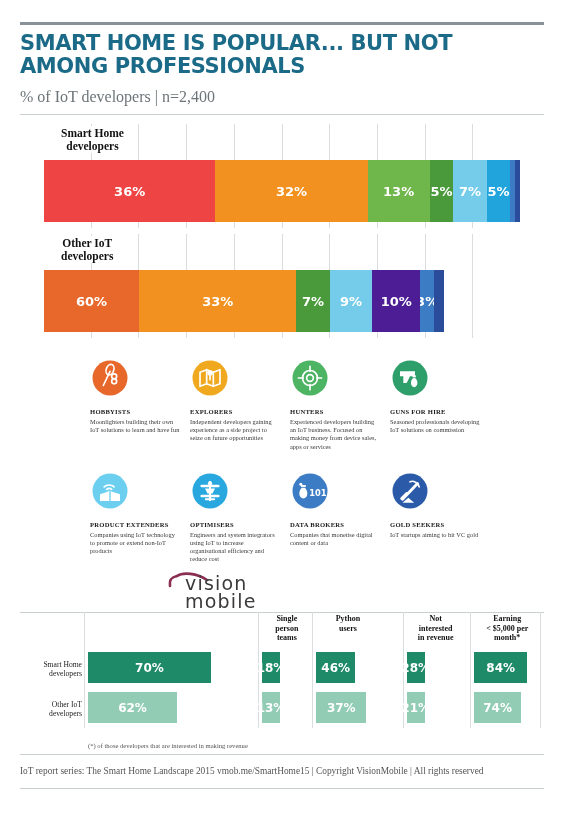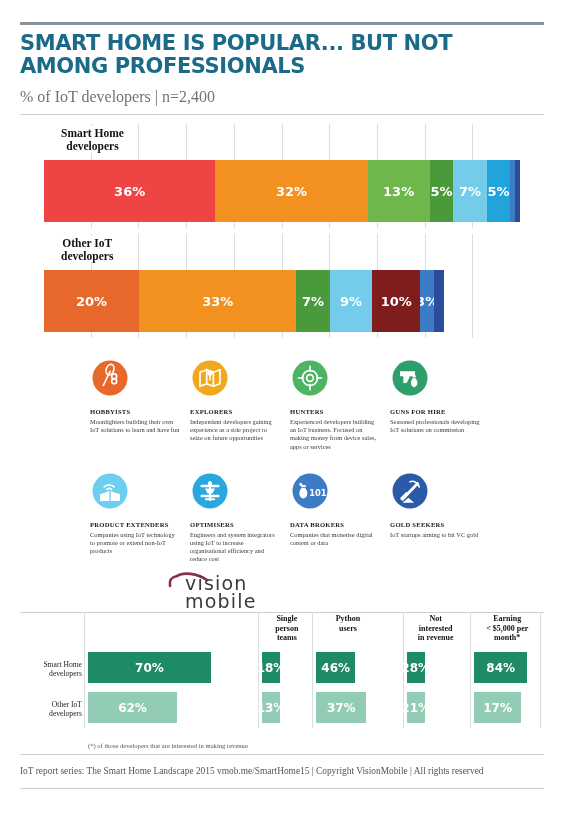--- a/index.html
+++ b/index.html
@@ -149,7 +149,7 @@
         </div>
         <div class="sb-label" style="left: 14px; top: 2px;"><span>Other IoT</span><br><span>developers</span></div>
         <div class="sb-bar" style="position: absolute; left: 0px; top: 36px; width: 100%;">
-          <div class="seg" style="width: 20%; background: rgb(232, 103, 42);">20%</div>
+          <div class="seg" style="width: 20%; background: rgb(232, 103, 42);">60%</div>
           <div class="seg" style="width: 33%; background: rgb(242, 145, 32);">33%</div>
           <div class="seg" style="width: 7%; background: rgb(74, 154, 60);">7%</div>
           <div class="seg" style="width: 9%; background: rgb(116, 204, 234);">9%</div>

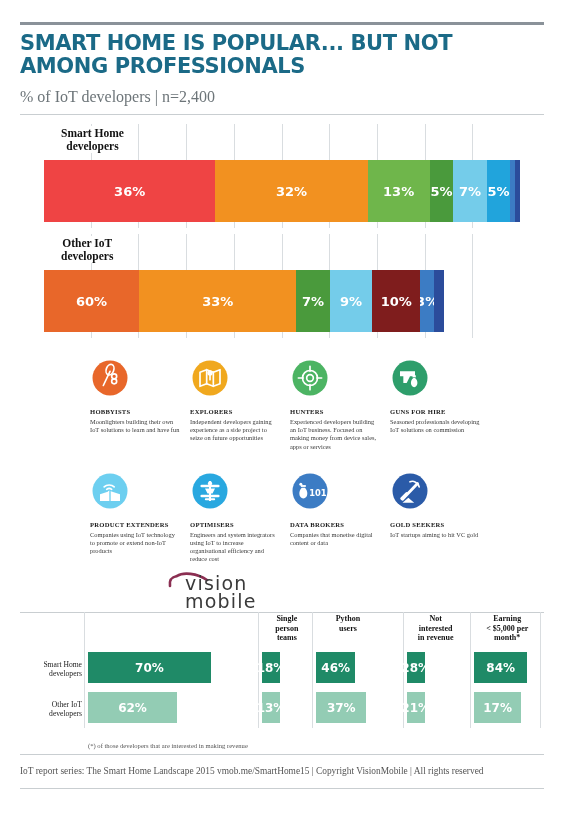--- a/index.html
+++ b/index.html
@@ -153,7 +153,7 @@
           <div class="seg" style="width: 33%; background: rgb(242, 145, 32);">33%</div>
           <div class="seg" style="width: 7%; background: rgb(74, 154, 60);">7%</div>
           <div class="seg" style="width: 9%; background: rgb(116, 204, 234);">9%</div>
-          <div class="seg" style="width: 10%; background: #7f1d1d;">10%</div>
+          <div class="seg" style="width: 10%; background: #4c1d95;">10%</div>
           <div class="seg" style="width: 3%; background: rgb(60, 124, 196);">3%</div>
           <div class="seg" style="width: 2%; background: rgb(43, 76, 155);"></div>
         </div>

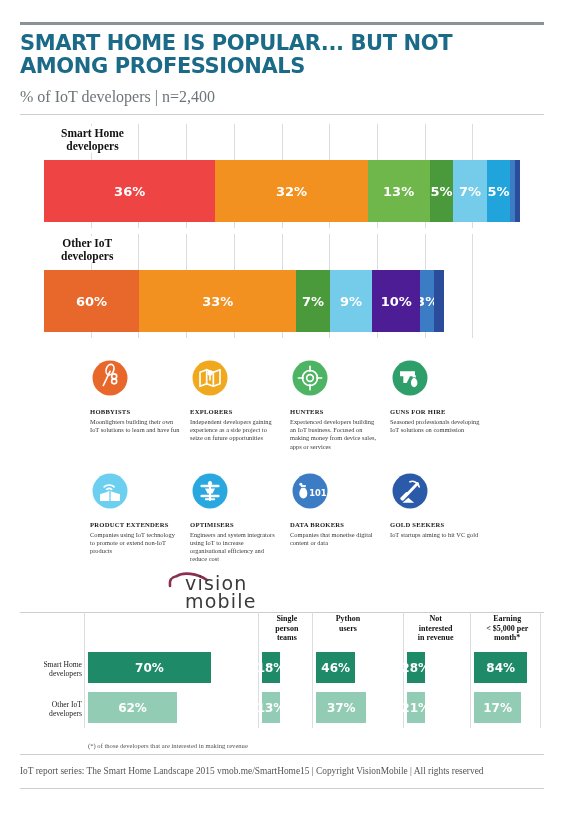--- a/index.html
+++ b/index.html
@@ -290,7 +290,7 @@
         <div class="bc-bar" style="left: 242.02px; top: 42px; width: 18px; background: rgb(147, 204, 180);">13%</div>
         <div class="bc-bar" style="left: 296.26px; top: 42px; width: 50px; background: rgb(147, 204, 180);">37%</div>
         <div class="bc-bar" style="left: 386.66px; top: 42px; width: 18px; background: rgb(147, 204, 180);">21%</div>
-        <div class="bc-bar" style="left: 454.46px; top: 42px; width: 46.2822px; background: rgb(147, 204, 180);">17%</div>
+        <div class="bc-bar" style="left: 454.46px; top: 42px; width: 46.2822px; background: rgb(147, 204, 180);">74%</div>
       </div>
     <div class="bc-note">(*) of those developers that are interested in making revenue</div>
     <div class="bc-rule-bot"></div>

